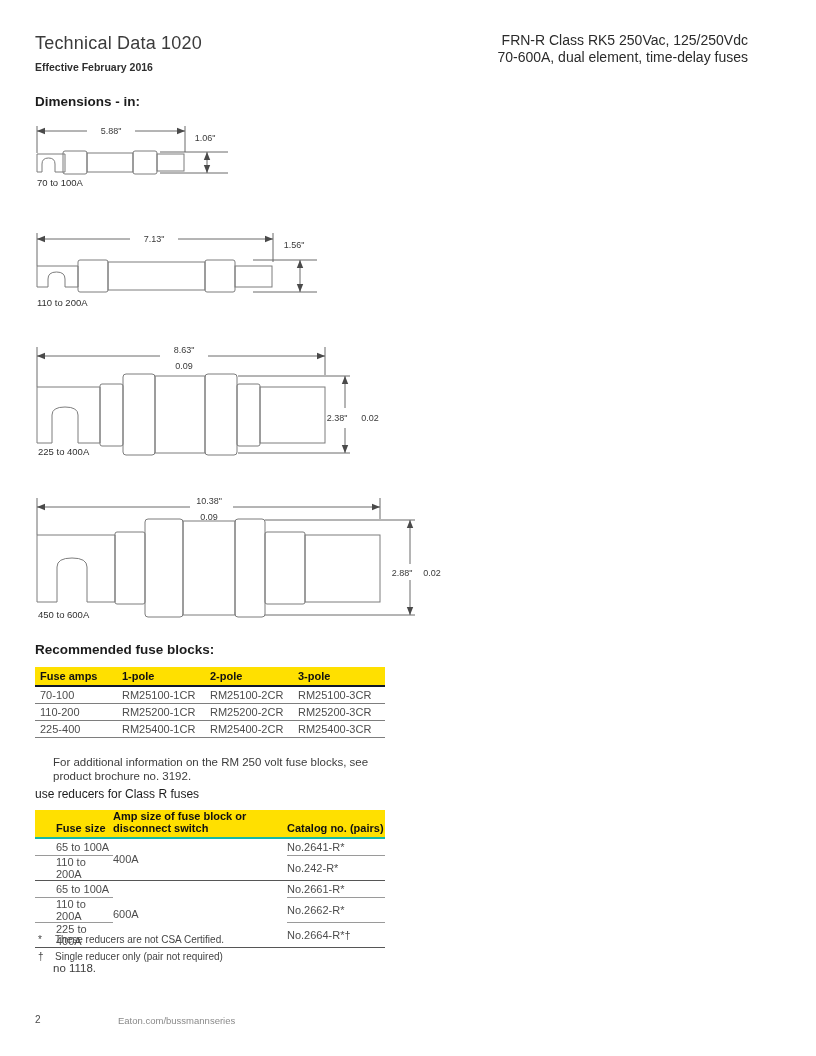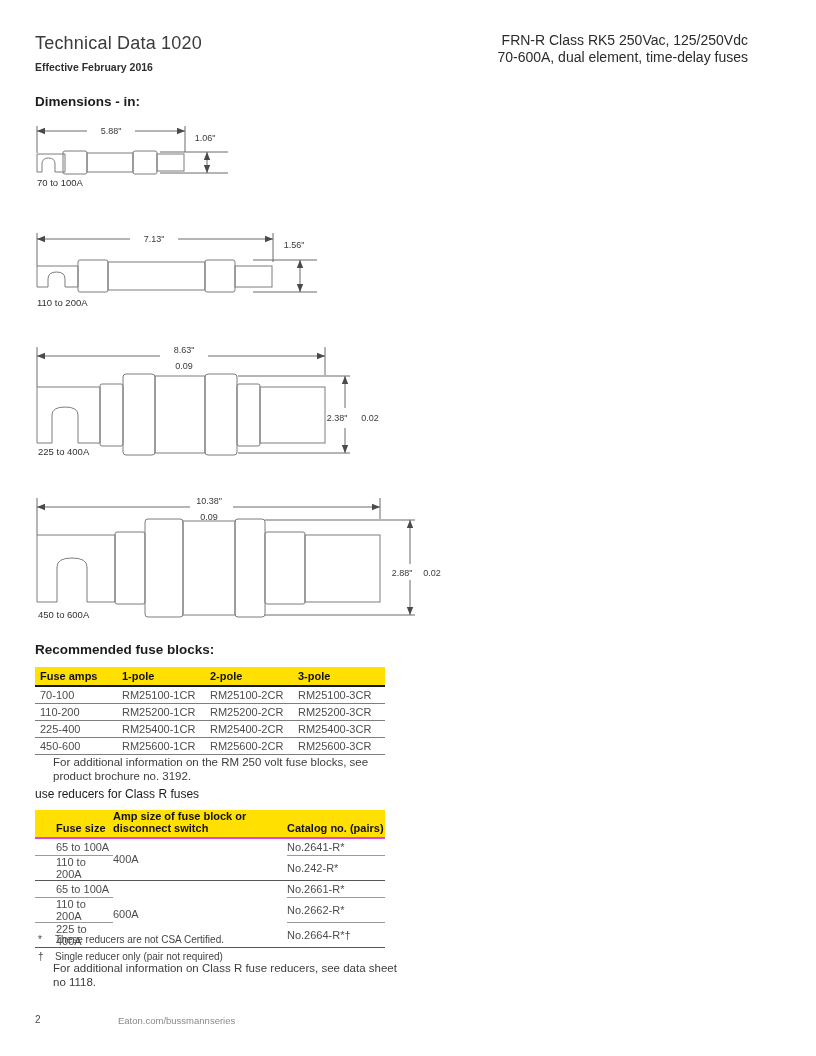--- a/index.html
+++ b/index.html
@@ -230,12 +230,6 @@
         <td>RM25400-2CR</td>
         <td>RM25400-3CR</td>
       </tr>
-      <tr>
-        <td>450-600</td>
-        <td>RM25600-1CR</td>
-        <td>RM25600-2CR</td>
-        <td>RM25600-3CR</td>
-      </tr>
     </tbody>
   </table>
 

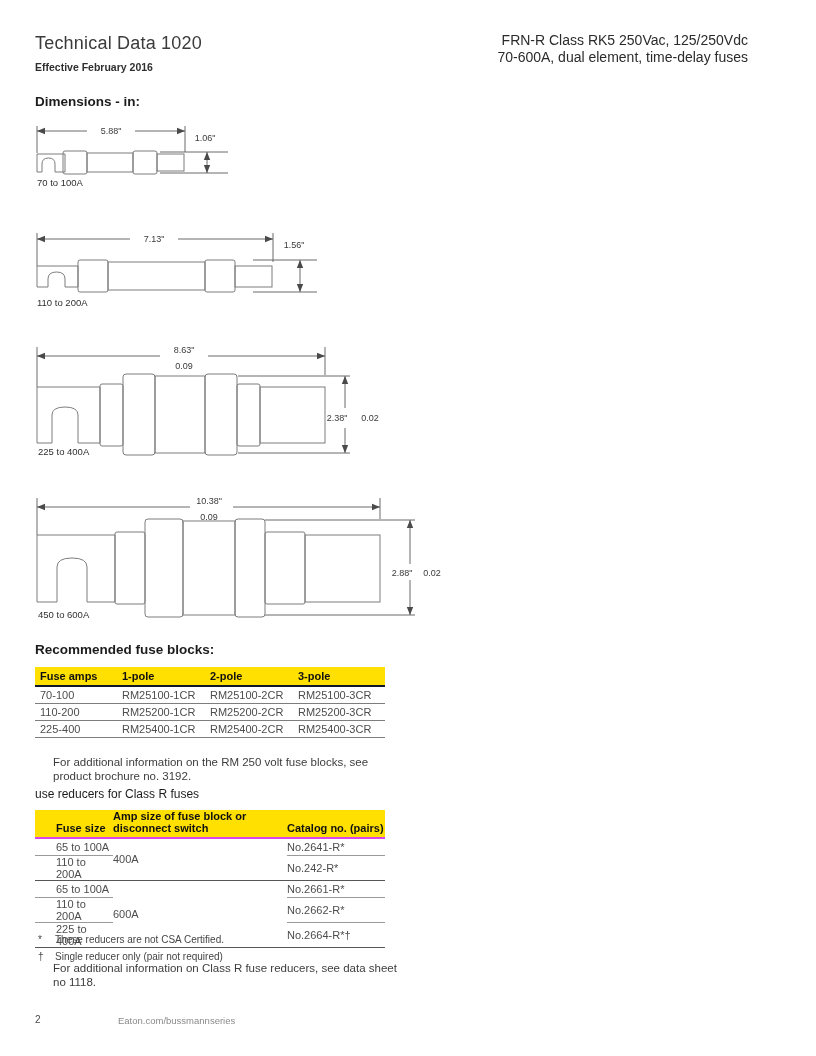--- a/index.html
+++ b/index.html
@@ -39,7 +39,7 @@
 
   .t2 { top:810px; width:350px; }
   .t2 col:nth-child(1){width:78px;} .t2 col:nth-child(2){width:174px;} .t2 col:nth-child(3){width:98px;}
-  .t2 thead th { height:28px; vertical-align:bottom; padding-bottom:3px; border-bottom:2px solid #d946ef; line-height:12px; }
+  .t2 thead th { height:28px; vertical-align:bottom; padding-bottom:3px; border-bottom:2px solid #14b8a6; line-height:12px; }
   .t2 th:first-child, .t2 td:first-child { padding-left:21px; }
   .t2 td { height:17px; vertical-align:middle; }
   .t2 td.bb-light { border-bottom:1px solid #9a9a9a; }

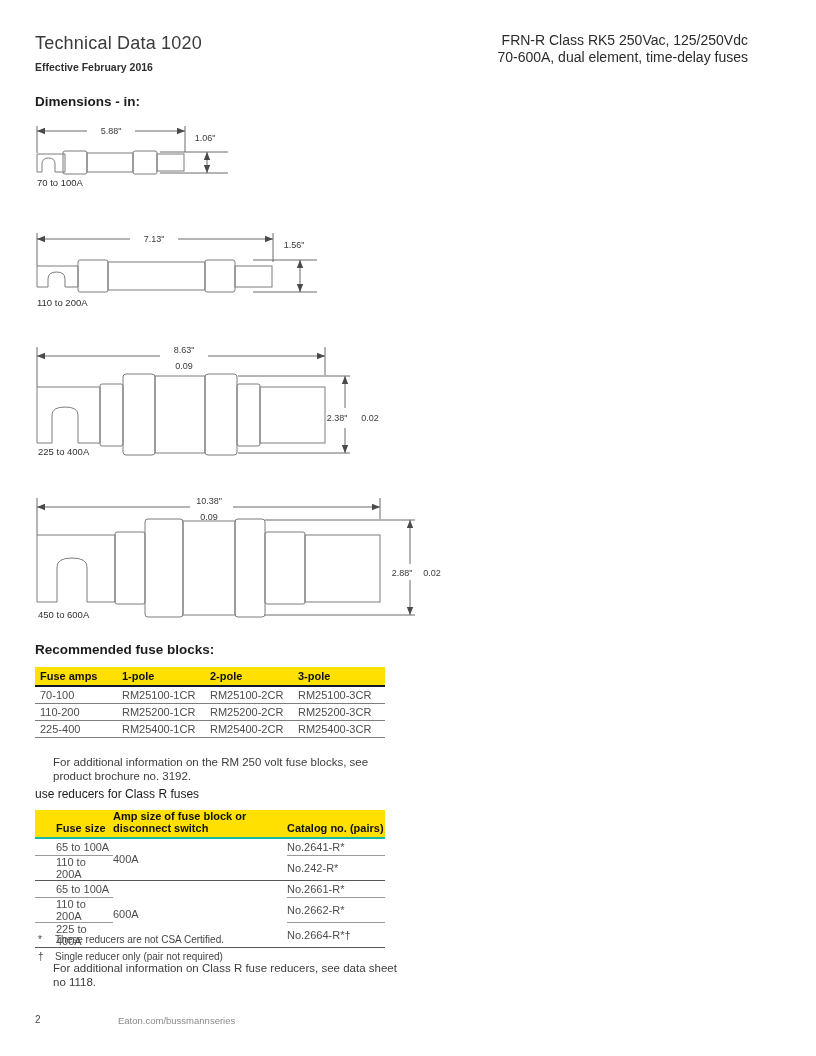--- a/index.html
+++ b/index.html
@@ -289,7 +289,6 @@
   </div>
 
   <div class="note" style="top:962px;">
-    <div>For additional information on Class R fuse reducers, see data sheet</div>
     <div>no 1118.</div>
   </div>
 

